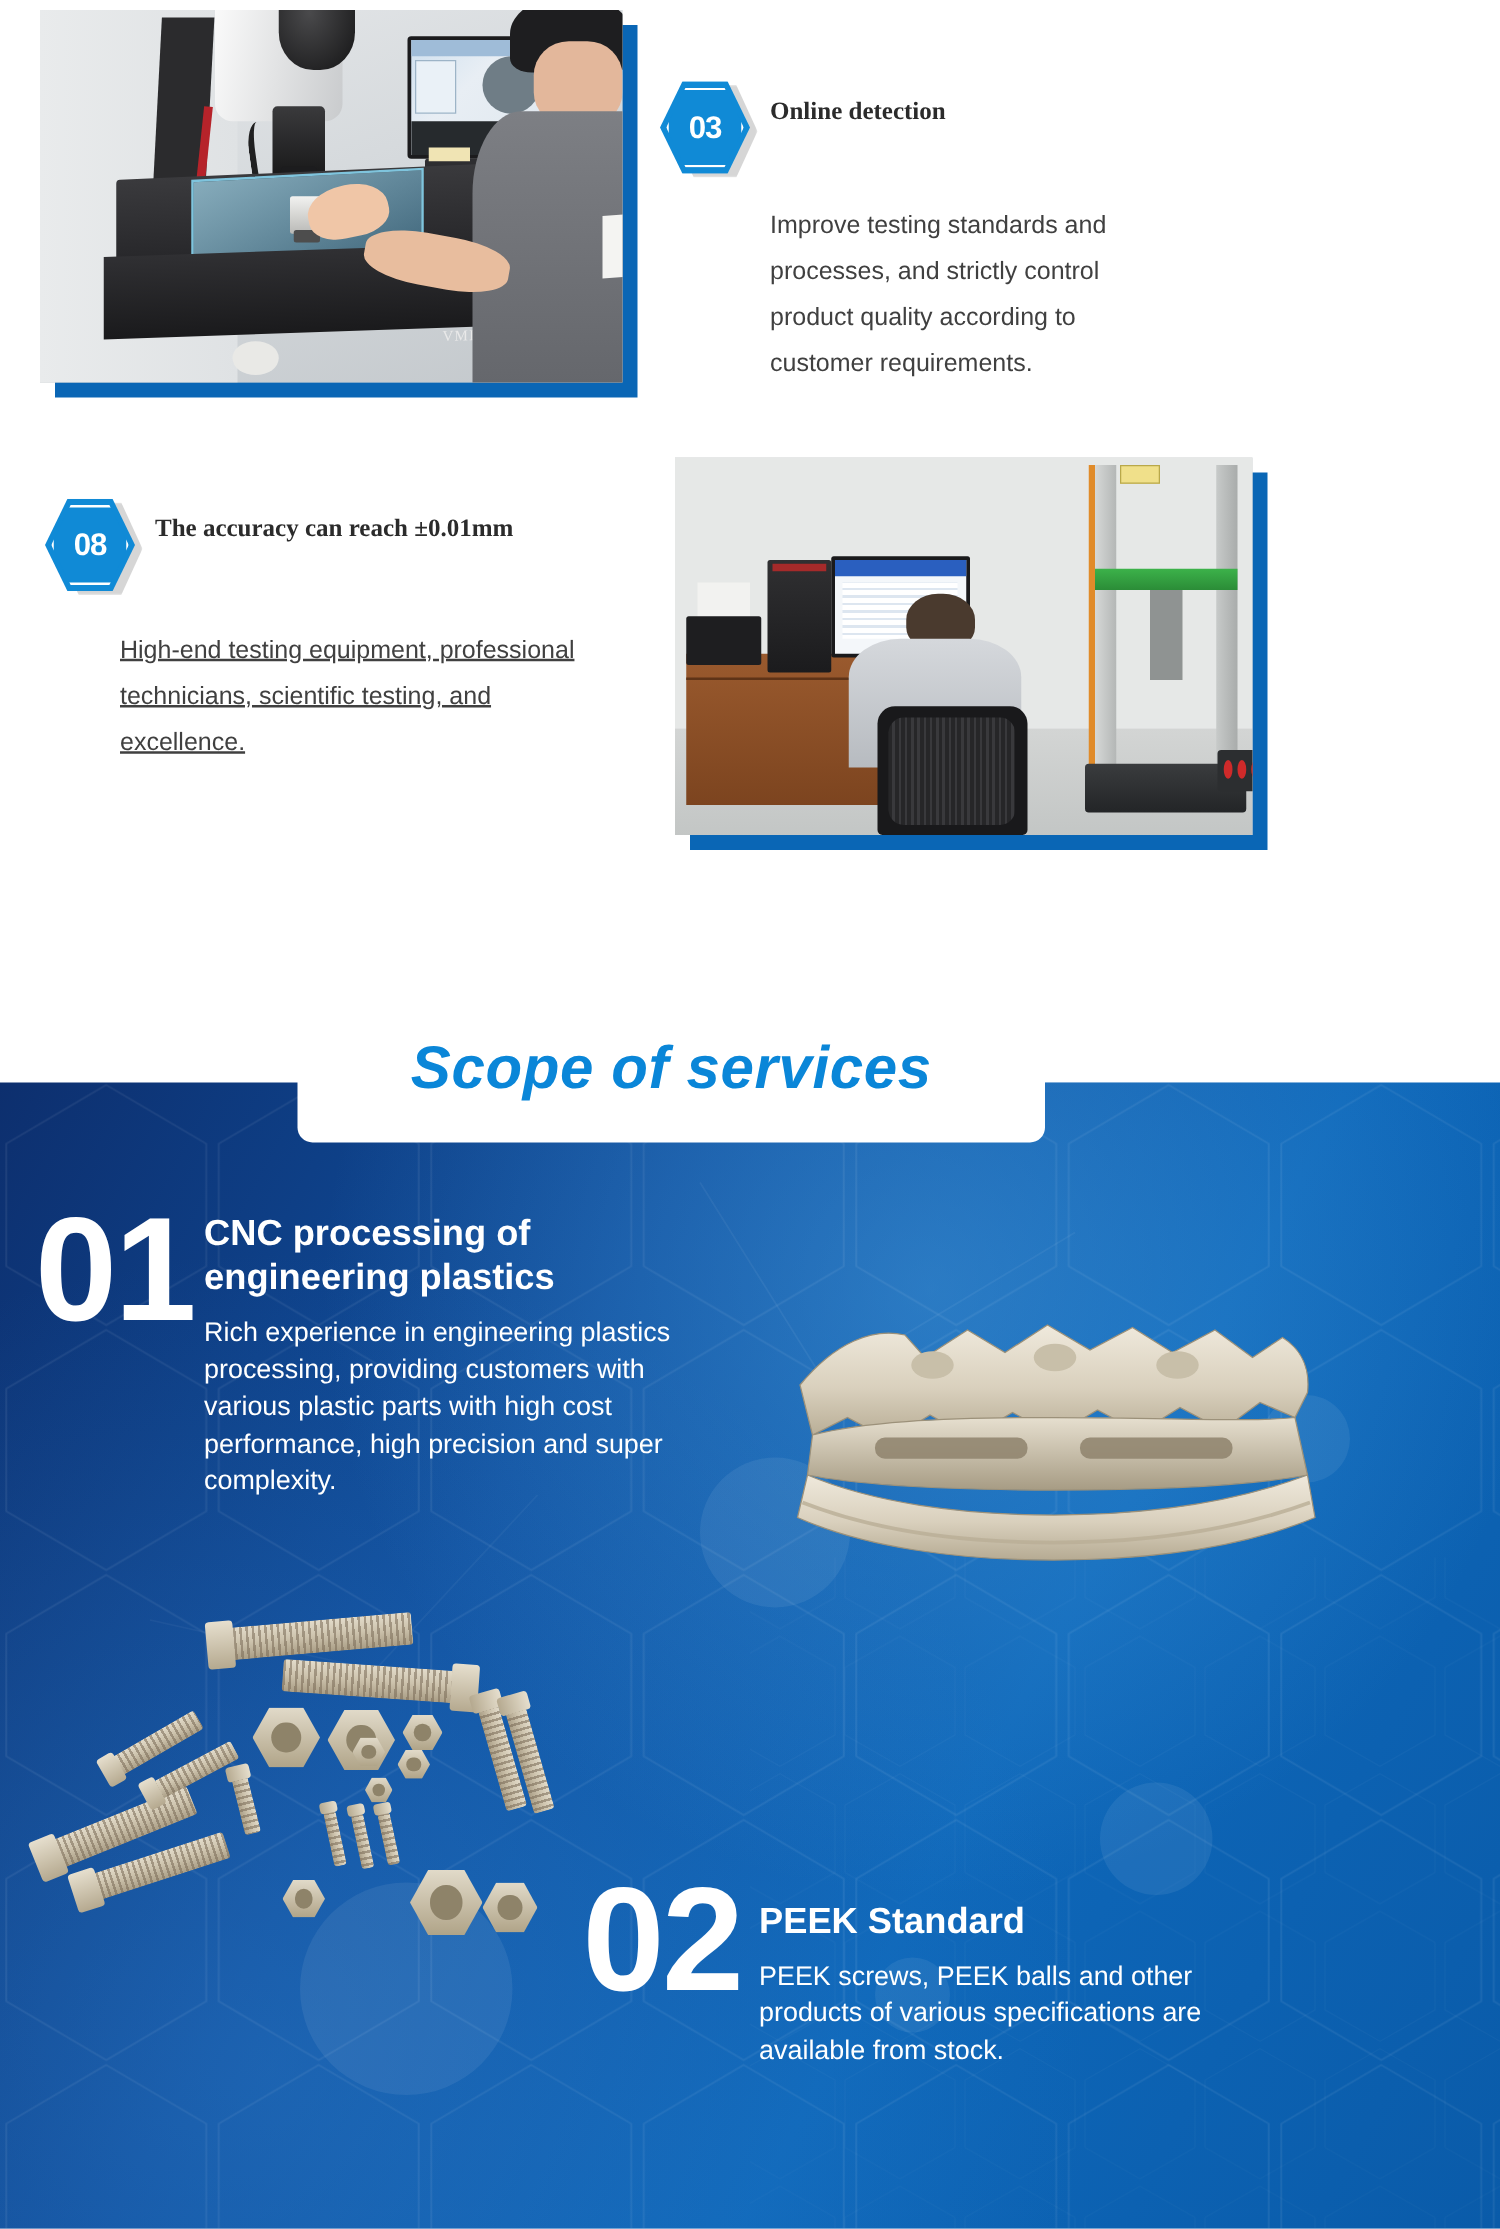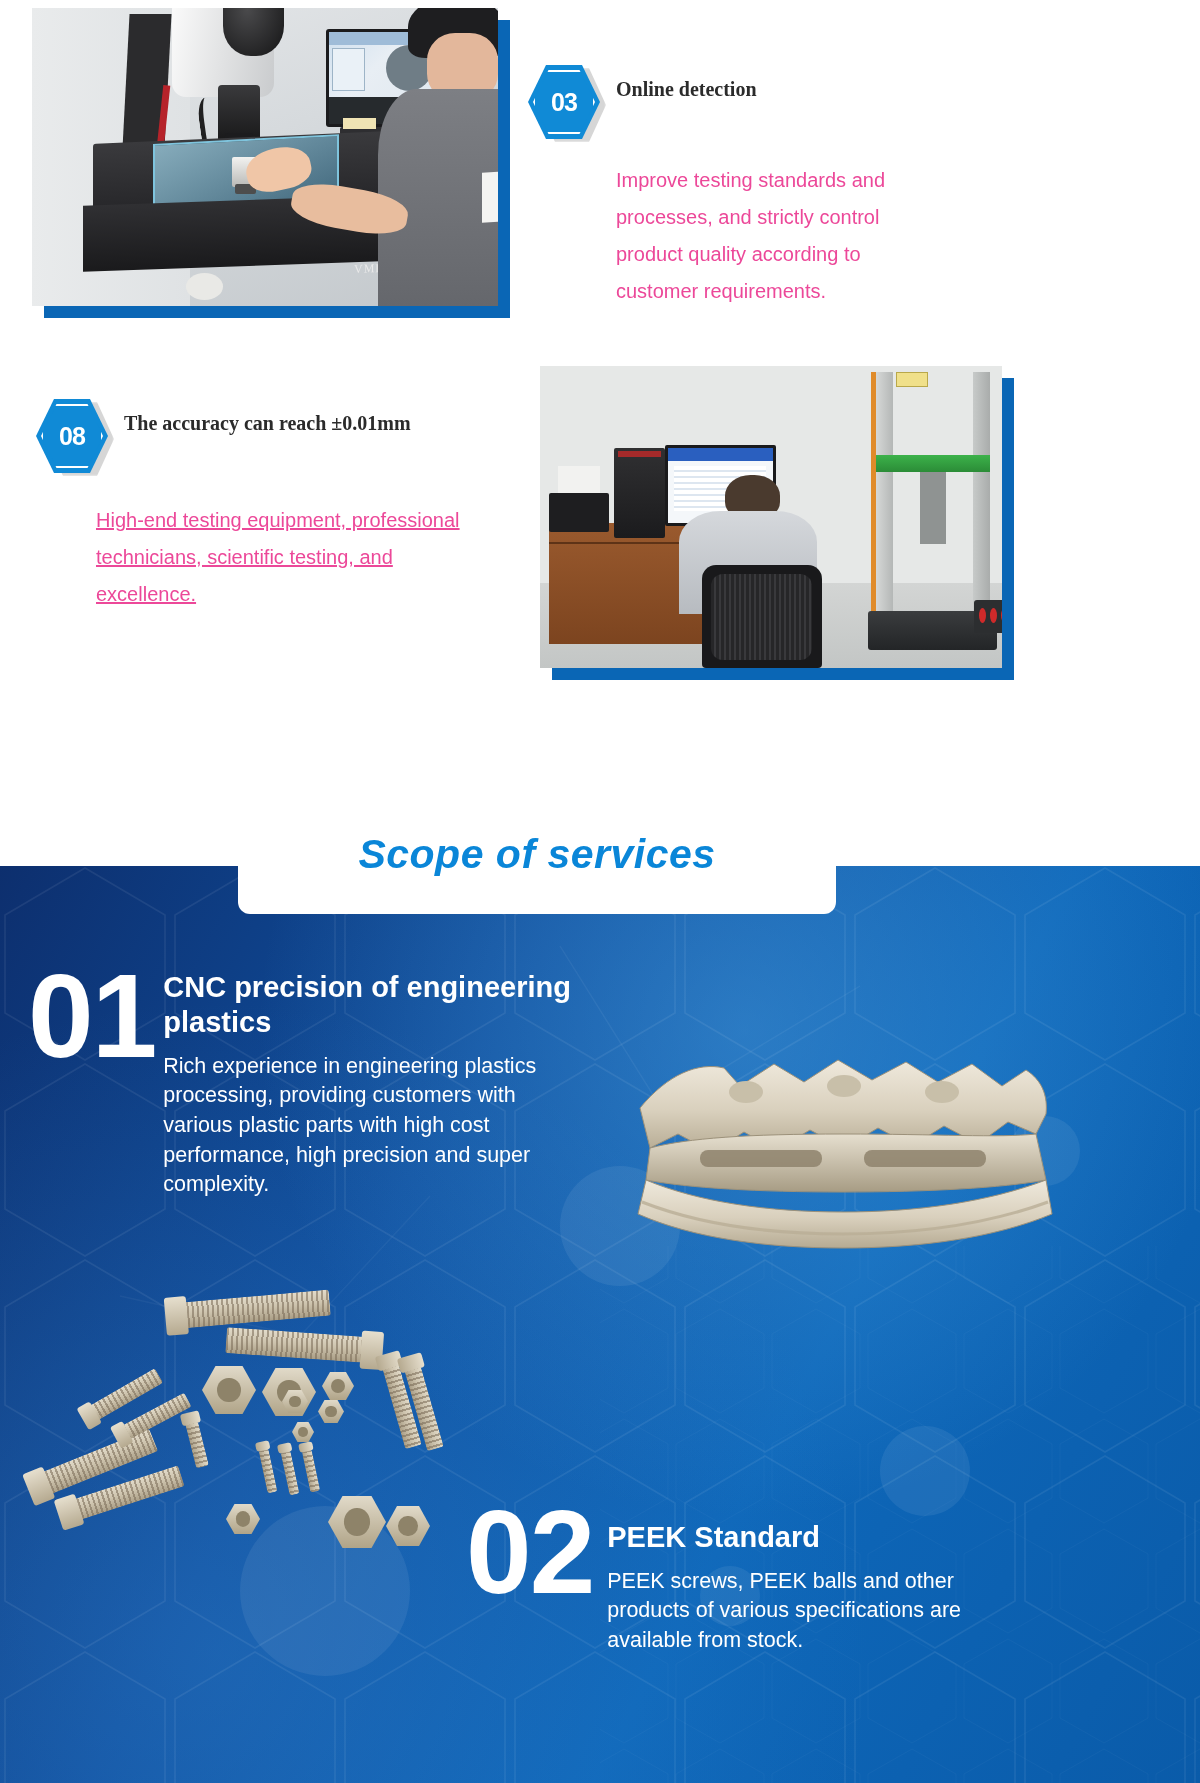--- a/index.html
+++ b/index.html
@@ -142,7 +142,7 @@
     line-height:1.38; padding-top:14px;font-family:Liberation Serif, serif;
   }
   .feature-body{
-    font-size:20px; color:#ec4899; line-height:1.85;
+    font-size:20px; color:#404040; line-height:1.85;
   }
 
   

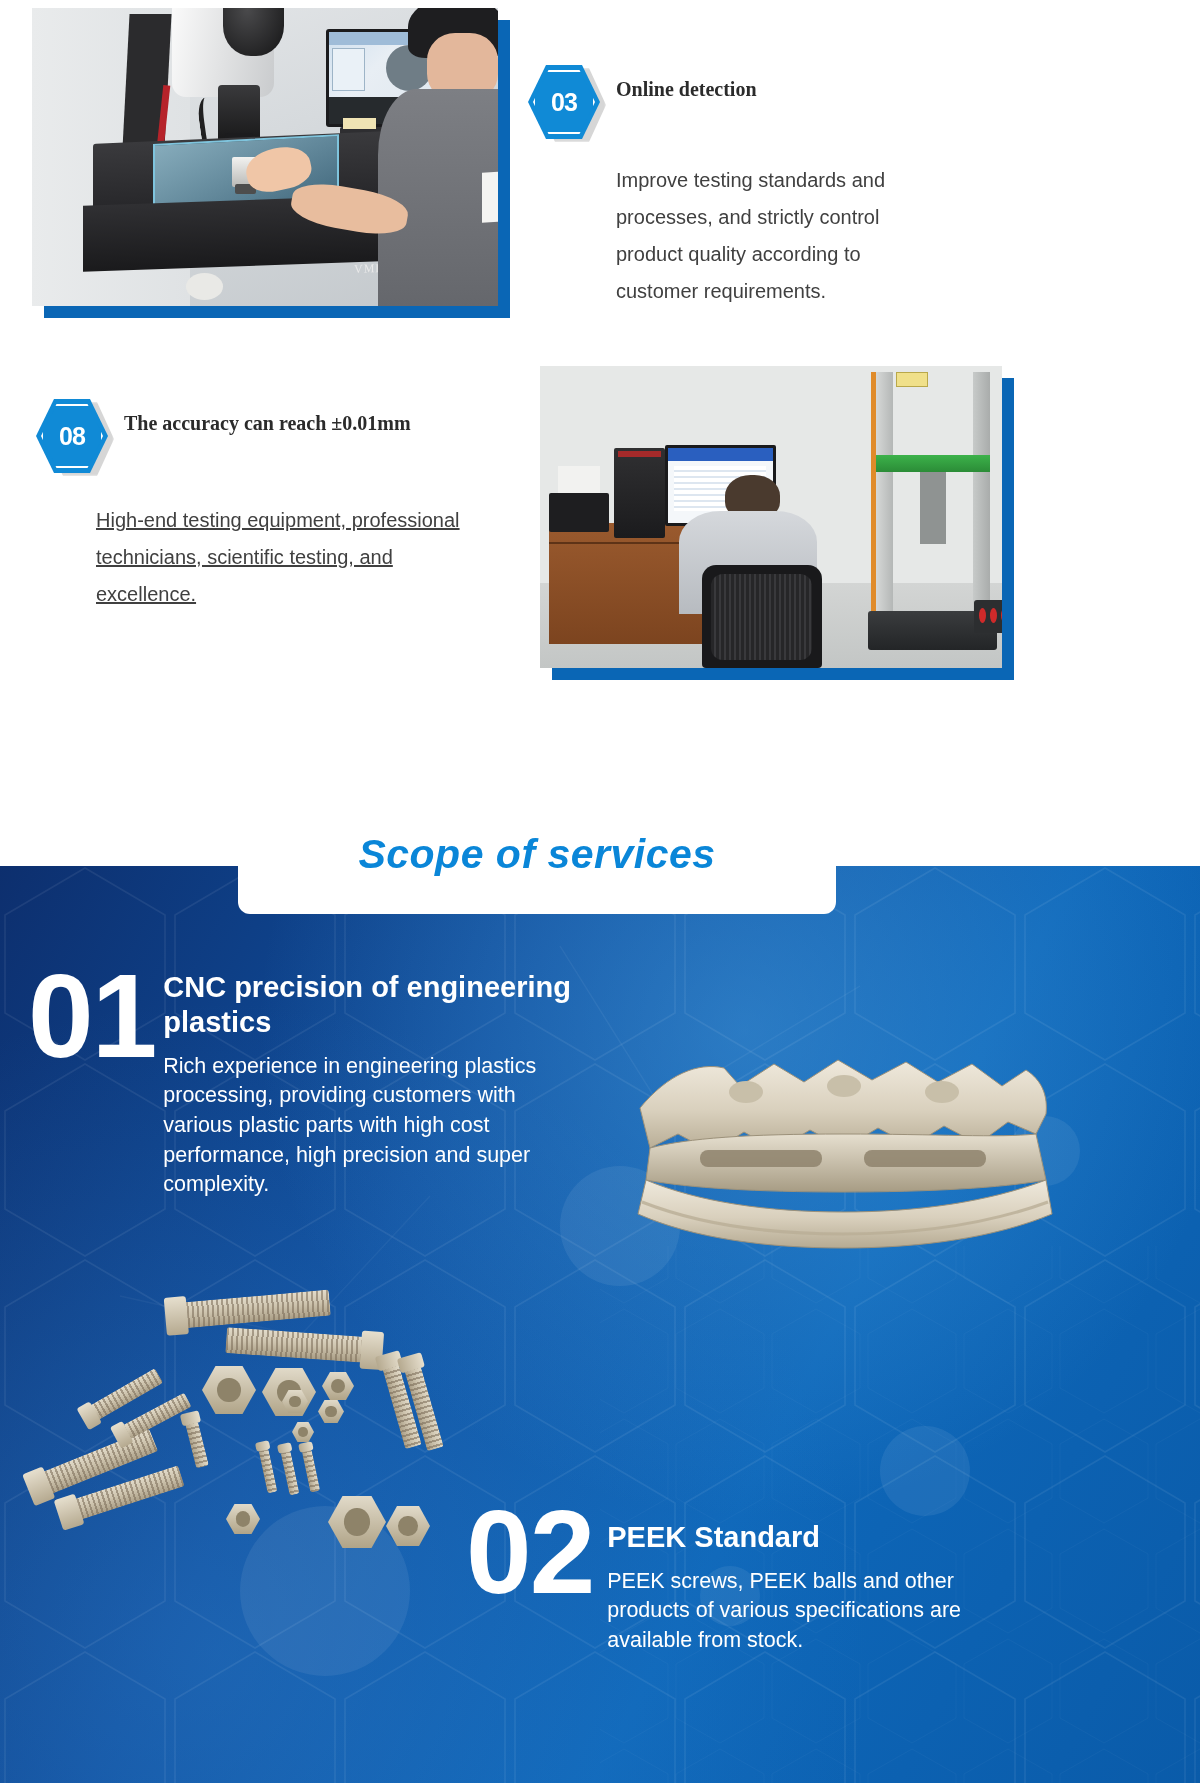--- a/index.html
+++ b/index.html
@@ -170,7 +170,7 @@
     z-index:5;
   }
   .scope-card .txt{
-    font-size:41px; font-style:italic; font-weight:bold;
+    font-size:48px; font-style:italic; font-weight:bold;
     color:#0a86d8; letter-spacing:.5px;
   }
 

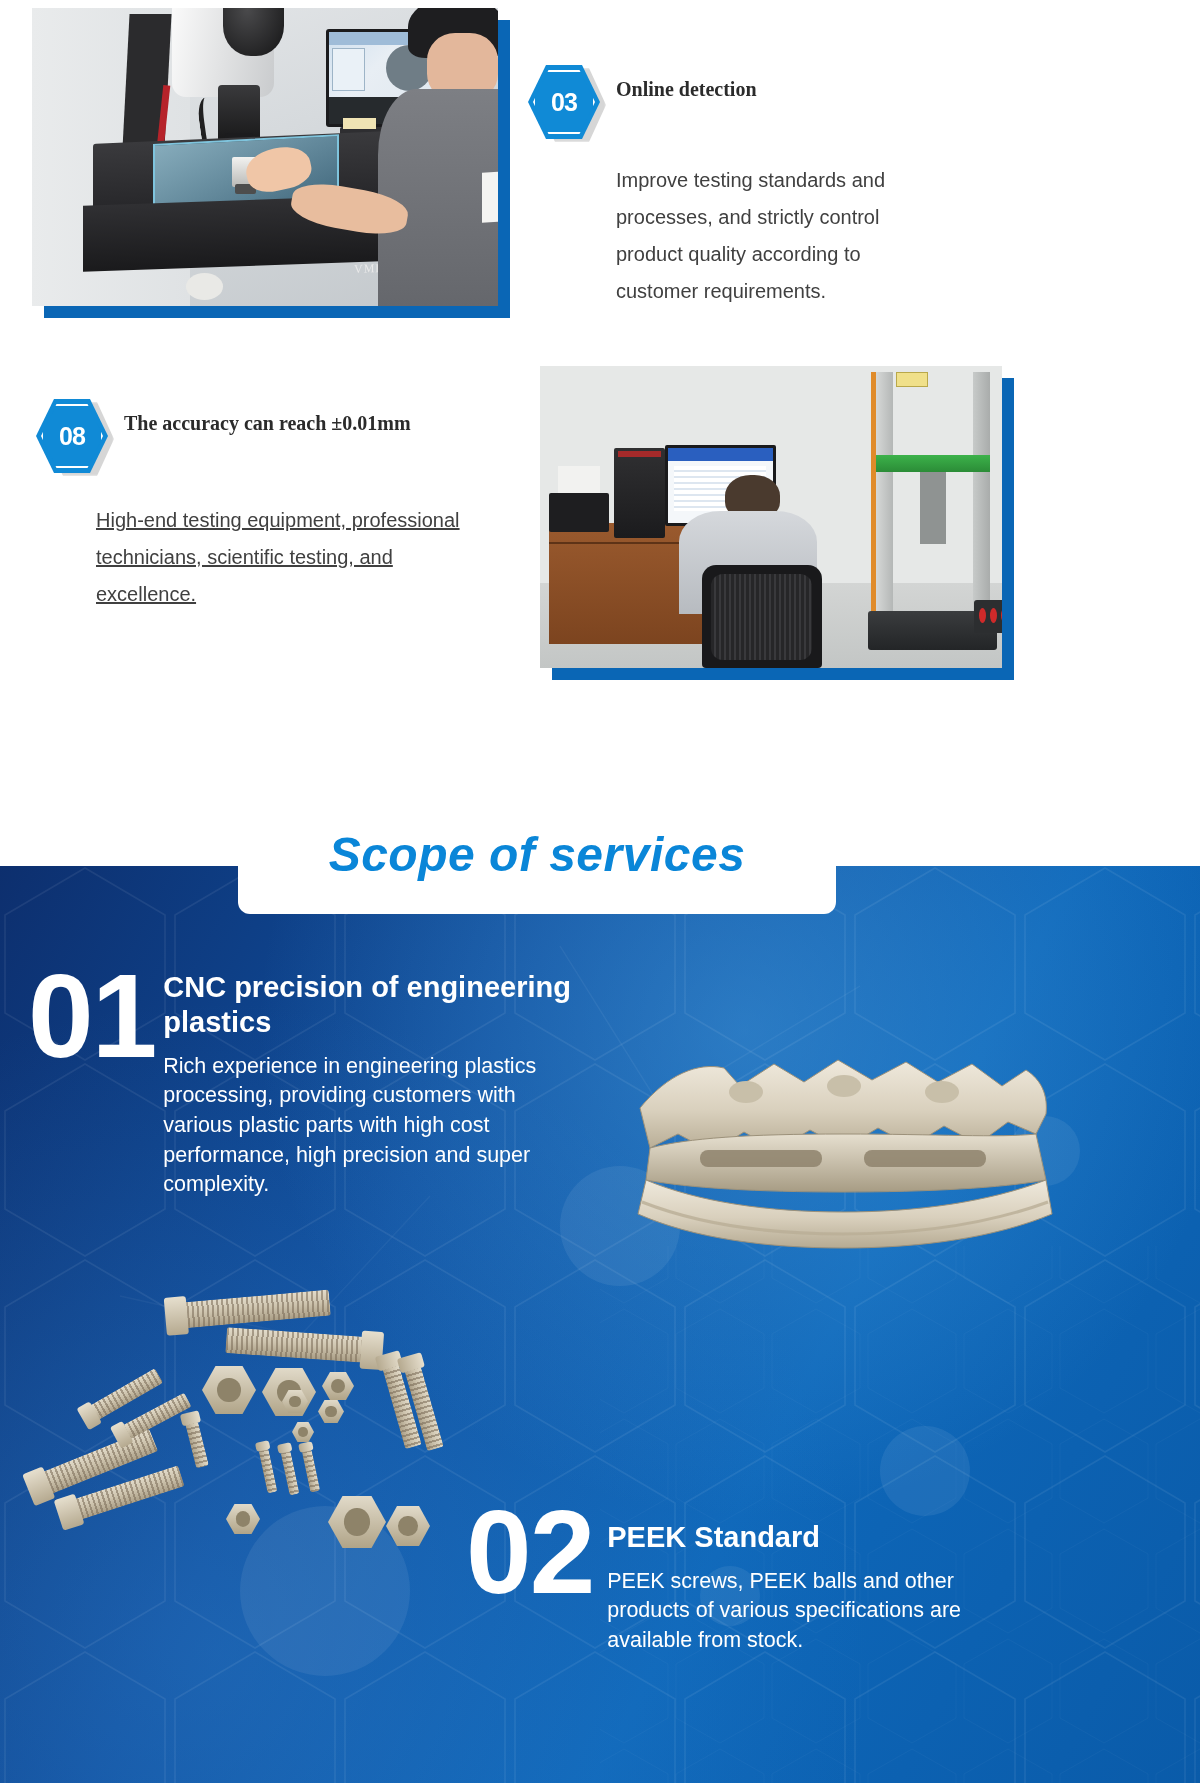--- a/index.html
+++ b/index.html
@@ -400,7 +400,7 @@
   <div style="display:flex; align-items:flex-start; gap:8px;">
     <div class="bignum">01</div>
     <div style="padding-top:8px; width:430px;">
-      <div class="svc-title">CNC precision of engineering plastics</div>
+      <div class="svc-title">CNC processing of engineering plastics</div>
       <div class="svc-body" style="margin-top:12px; width:400px;">Rich experience in engineering plastics processing, providing customers with various plastic parts with high cost performance, high precision and super complexity.</div>
     </div>
   </div>

